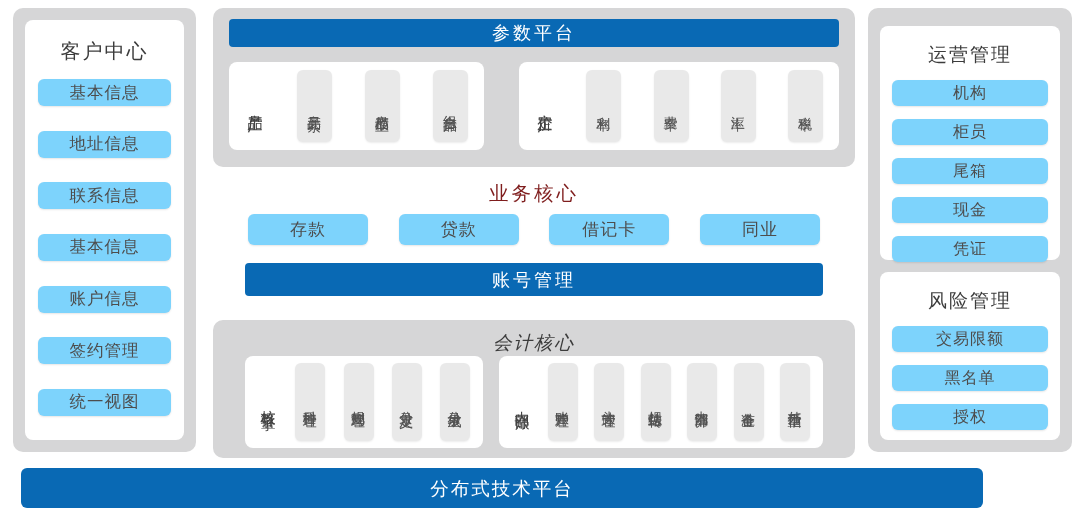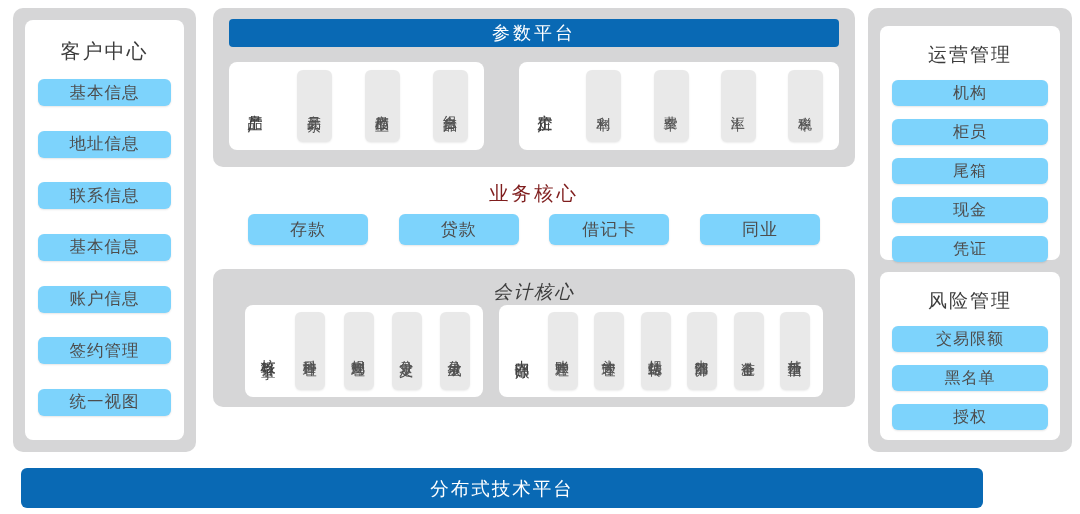--- a/index.html
+++ b/index.html
@@ -122,6 +122,7 @@
       <div class="chip-h">借记卡</div>
       <div class="chip-h">同业</div>
     </div>
+    <div class="bluebar account-bar">账号管理</div>
 
     <div class="mid-bottom">
       <div class="mid-sub-title">会计核心</div>

